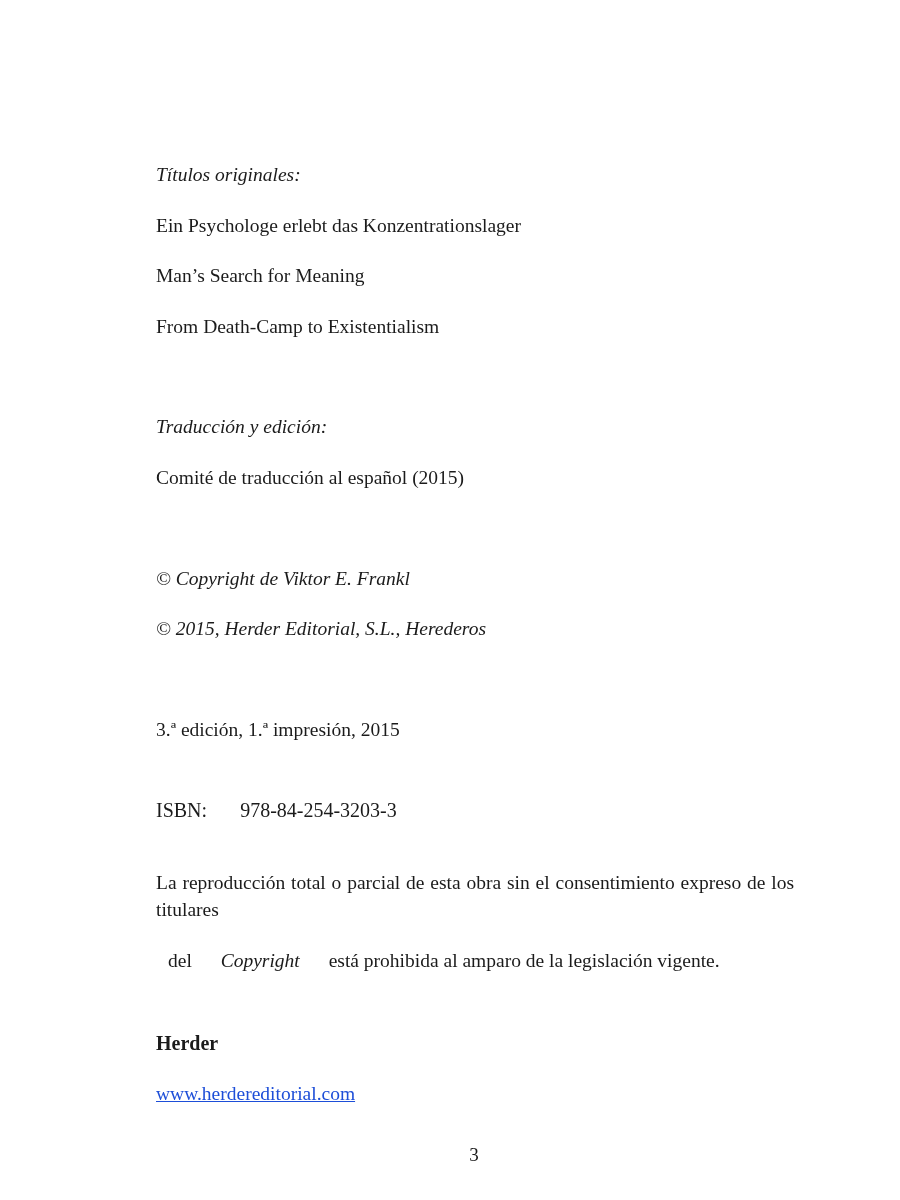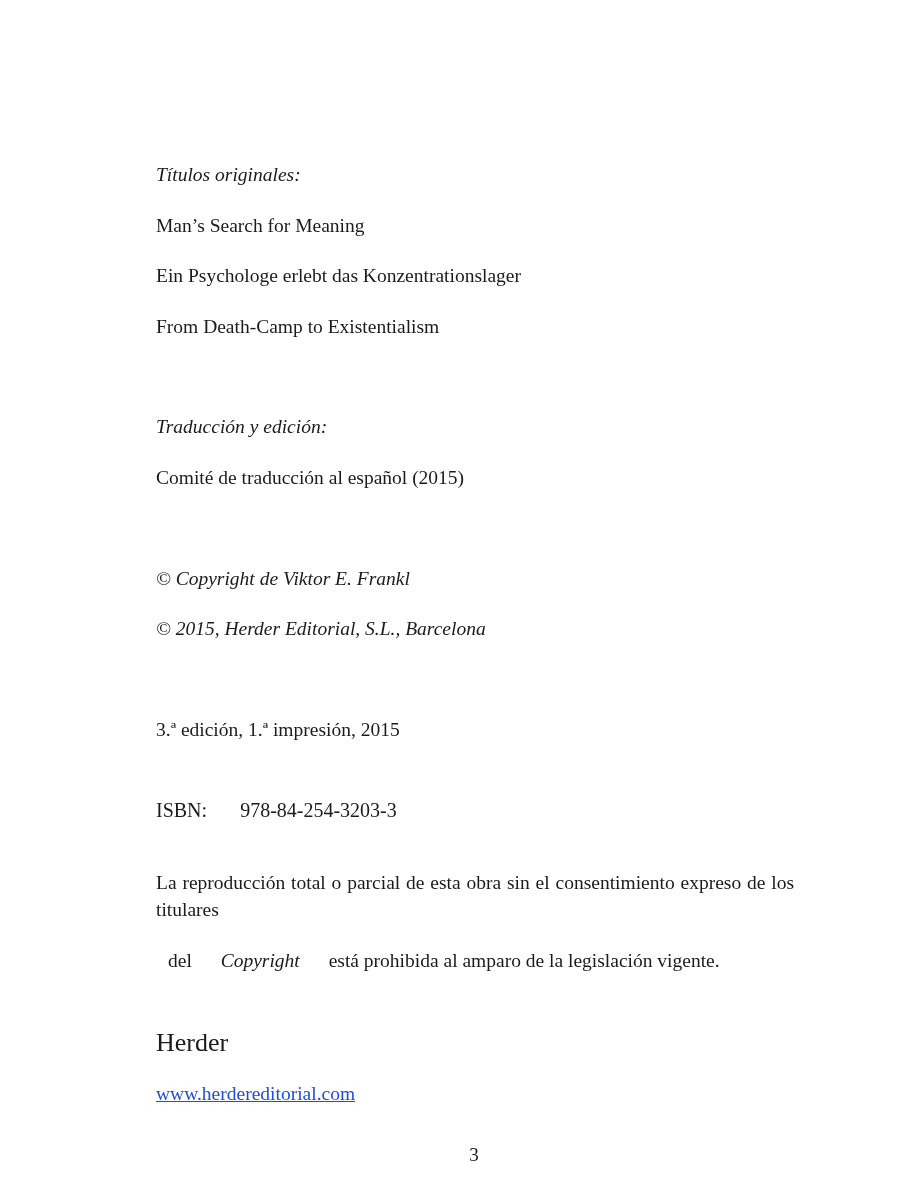--- a/index.html
+++ b/index.html
@@ -69,8 +69,8 @@
 
     <div class="block">
       <span class="line italic">Títulos originales:</span>
+      <span class="line">Ein Psychologe erlebt das Konzentrationslager</span>
       <span class="line">Man’s Search for Meaning</span>
-      <span class="line">Ein Psychologe erlebt das Konzentrationslager</span>
       <span class="line">From Death-Camp to Existentialism</span>
     </div>
 

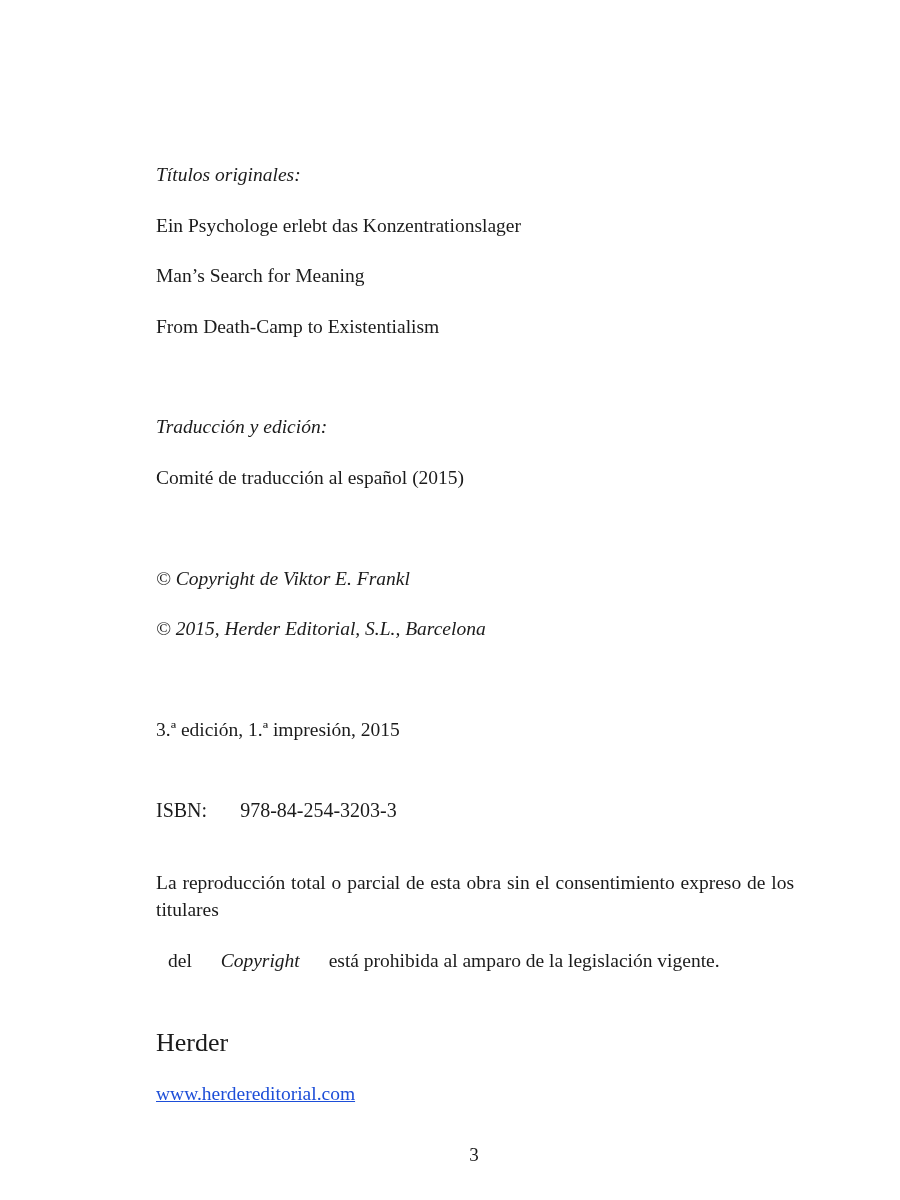--- a/index.html
+++ b/index.html
@@ -82,7 +82,7 @@
 
     <div class="block">
       <span class="line italic">© Copyright de Viktor E. Frankl</span>
-      <span class="line italic">© 2015, Herder Editorial, S.L., Barcelona</span>
+      <span class="line italic">© 2015, Herder Editorial, S.L., Herederos</span>
     </div>
 
     <div class="block edition-block">

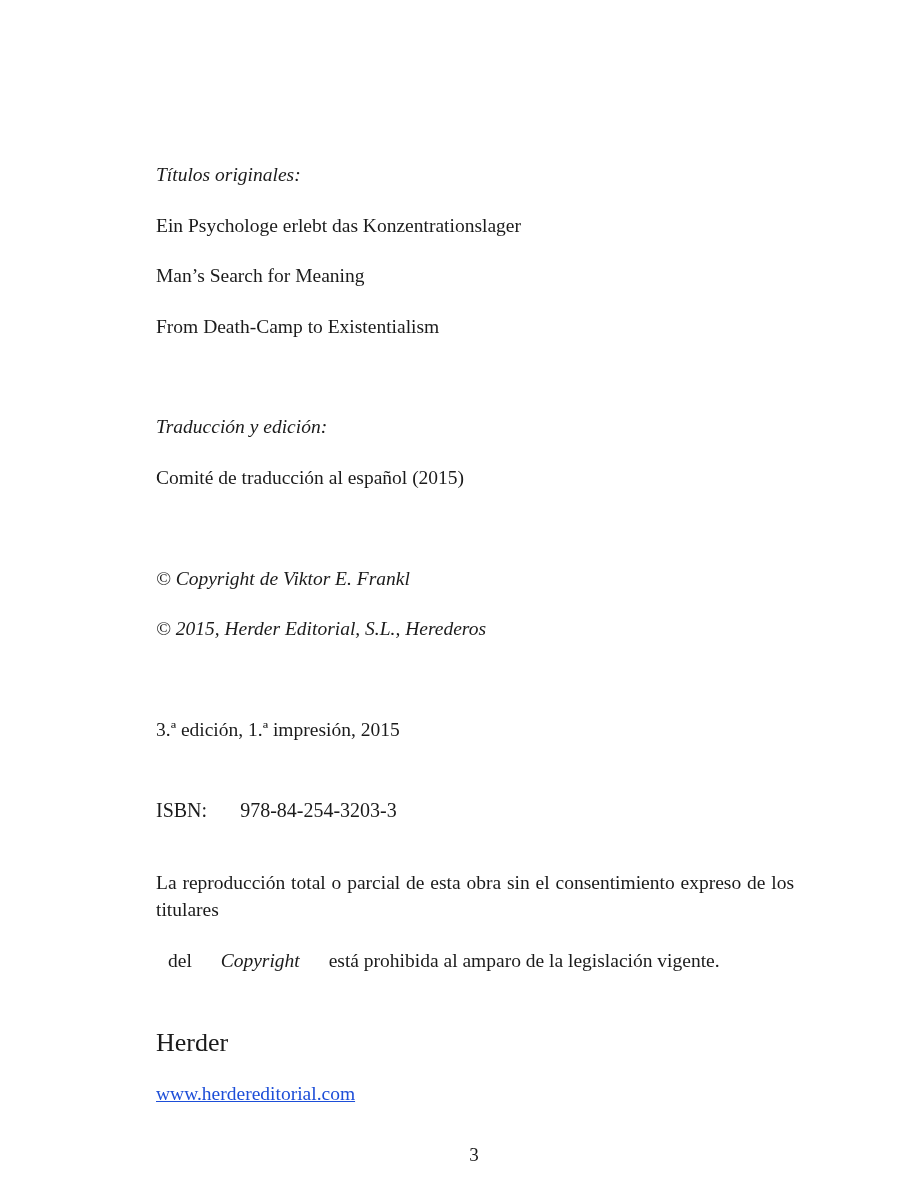--- a/index.html
+++ b/index.html
@@ -42,8 +42,8 @@
   .legal-line2 { display: block; }
   .production-block { margin-bottom: 25px; }
   .publisher-name {
-    font-weight: normal;
-    font-size: 26px;
+    font-weight: bold;
+    font-size: 20px;
     display: block;
   }
   .publisher-link {

